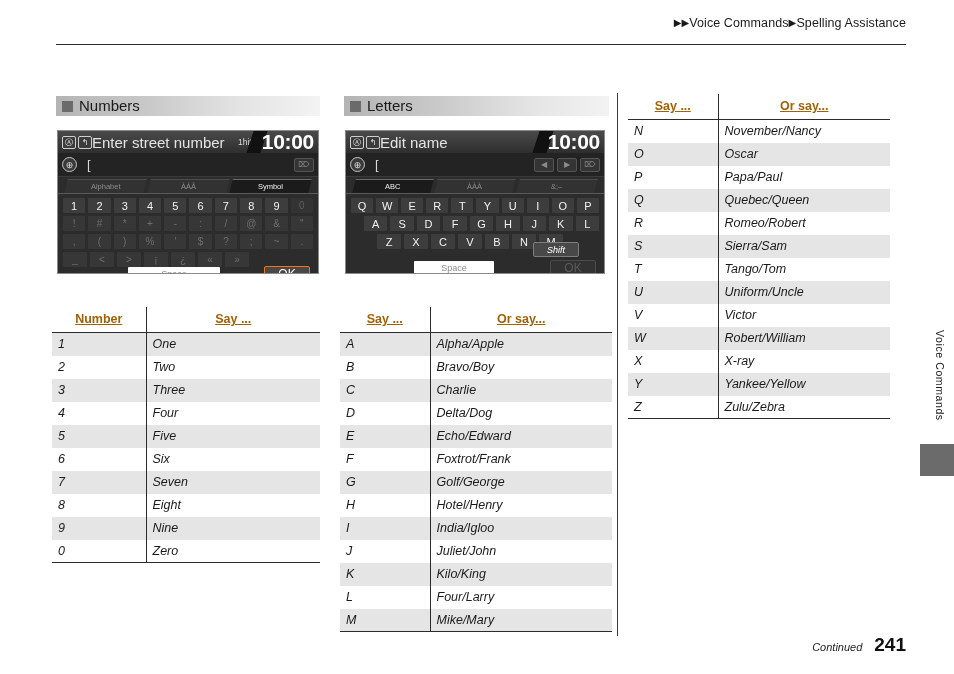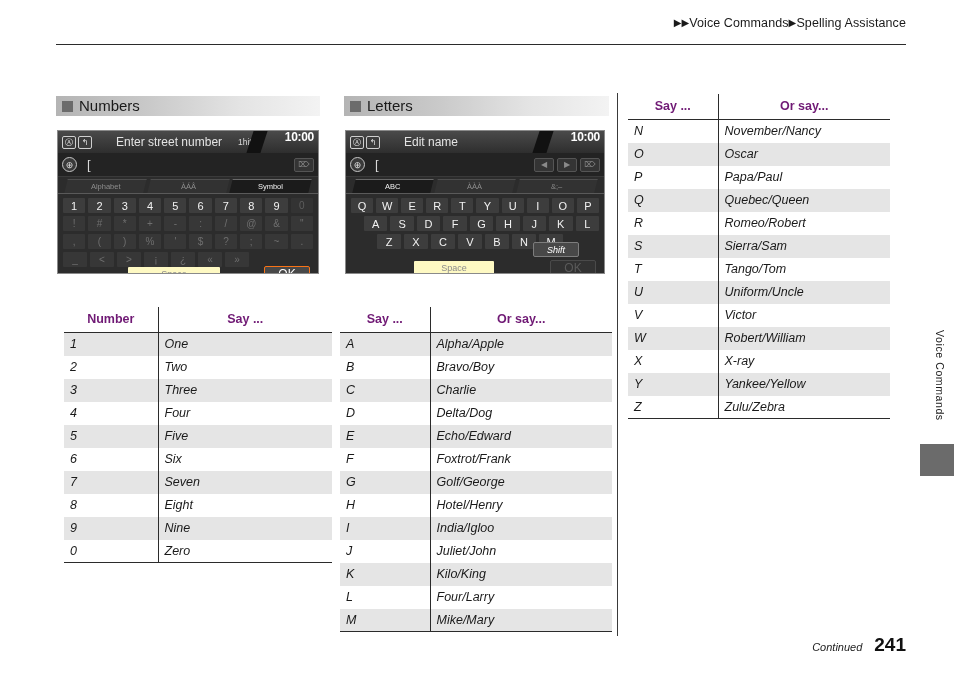--- a/index.html
+++ b/index.html
@@ -225,7 +225,8 @@
     padding: 5px 4px 6px 4px;
     border-bottom: 1.5px solid #2b2b2b;
     background: #ffffff;
-    color: #701a75;
+    color: #a16207;
+    text-decoration: underline;
   }
   table.dt td {
     padding: 4px 4px 4px 6px;

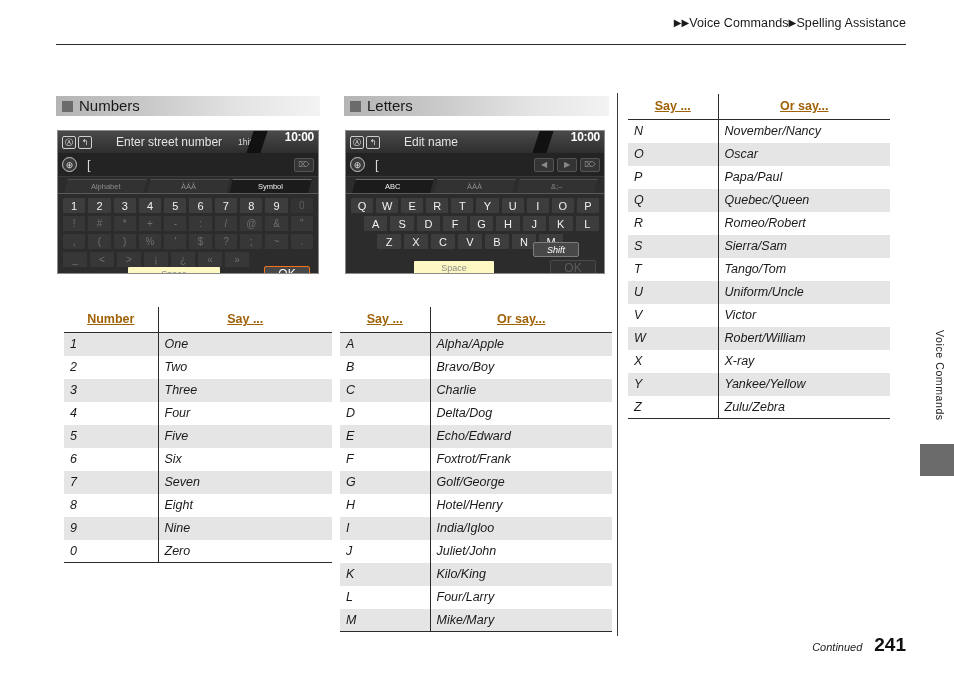--- a/index.html
+++ b/index.html
@@ -90,8 +90,8 @@
     background: #3c3c3c;
   }
   .dev-title {
-    color: #e3e3e3; font-size: 12px;
-    margin-left: 24px;
+    color: #e3e3e3; font-size: 15px;
+    margin-left: 0;
     white-space: nowrap;
   }
   .dev-hits {

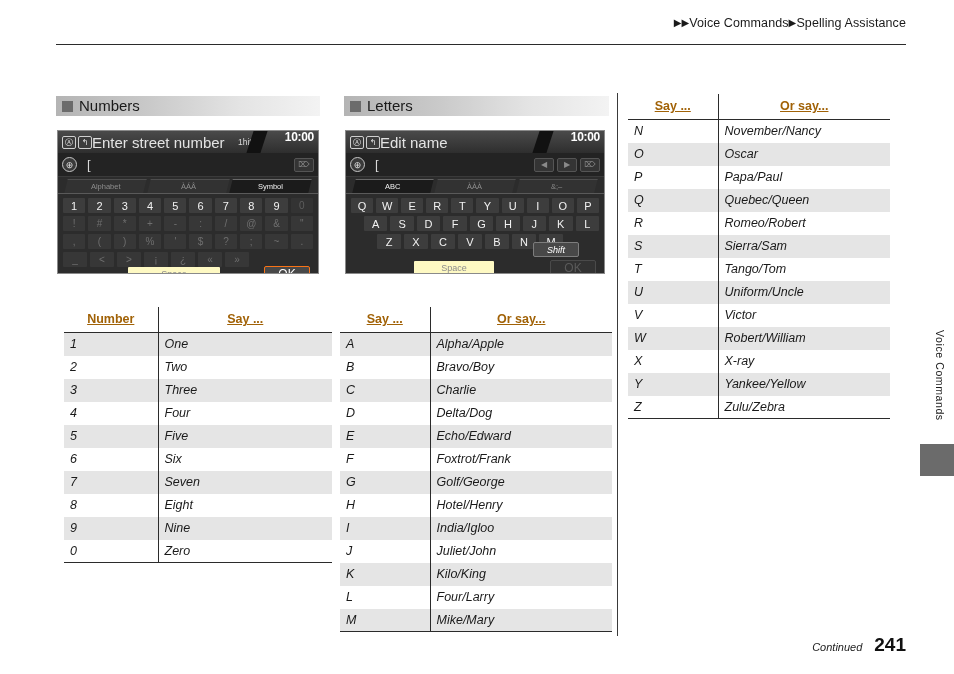--- a/index.html
+++ b/index.html
@@ -101,7 +101,7 @@
   .dev-clock {
     position: absolute; right: 4px; top: -1px;
     color: #ffffff;
-    font-size: 12px; font-weight: bold;
+    font-size: 21px; font-weight: bold;
     letter-spacing: -.3px;
   }
   .dev-clock-wedge {

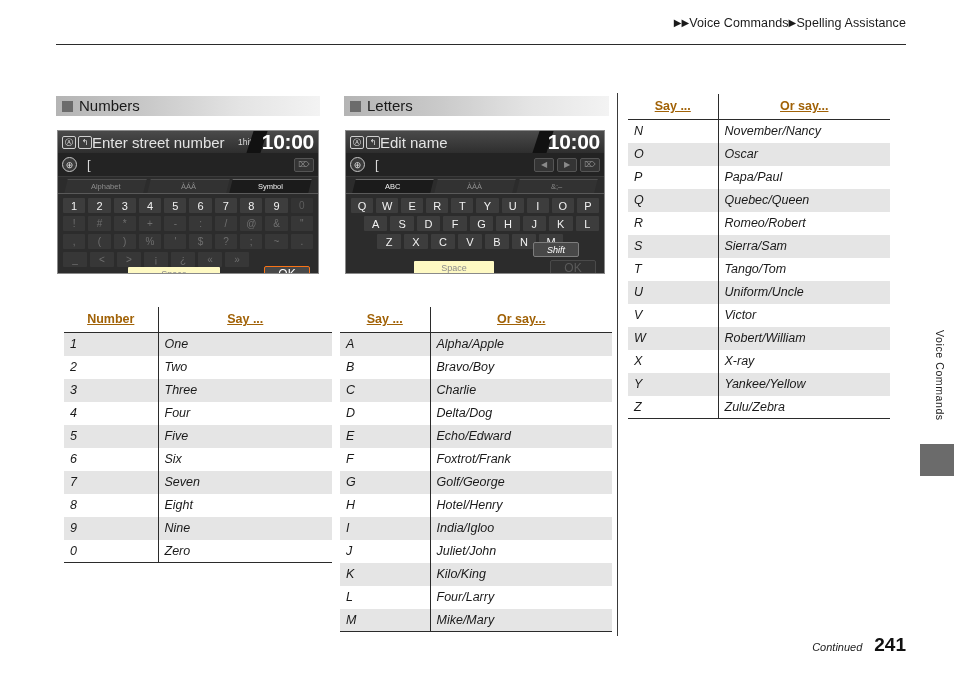--- a/index.html
+++ b/index.html
@@ -184,7 +184,7 @@
   .space-key {
     position: absolute;
     height: 14px;
-    background: #fef9c3;
+    background: #ffffff;
     color: #8c8c8c;
     font-size: 9px;
     display: flex; align-items: center; justify-content: center;

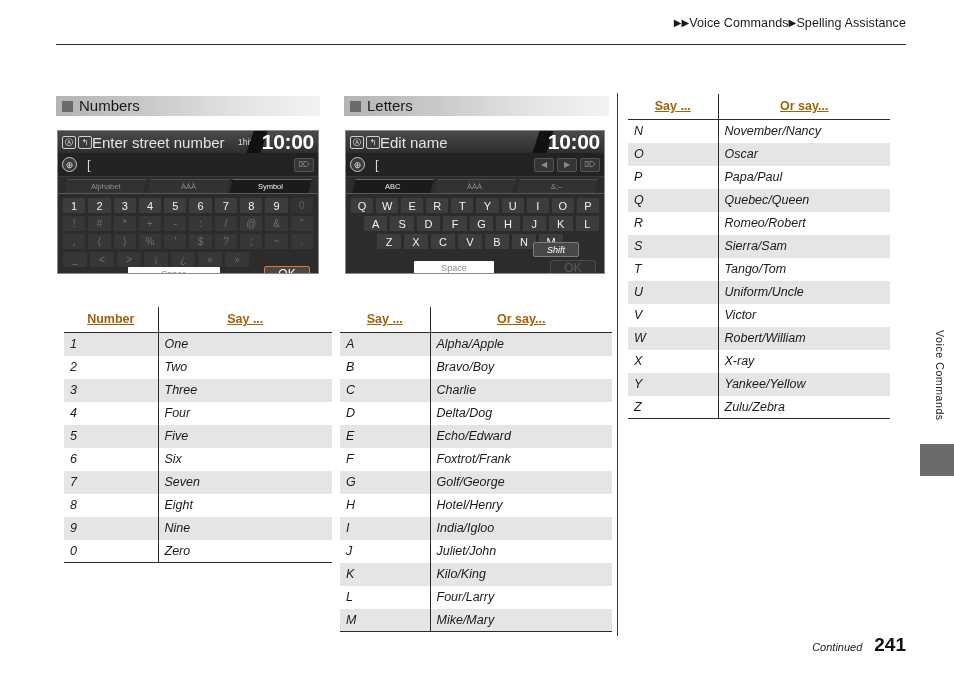--- a/index.html
+++ b/index.html
@@ -368,7 +368,7 @@
   </div>
 </div>
 
-<table class="dt" style="left:64px; top:307px; width:268px;">
+<table class="dt" style="left:52px; top:307px; width:268px;">
   <thead>
     <tr>
       <th class="c1" style="width:94px;">Number</th>

